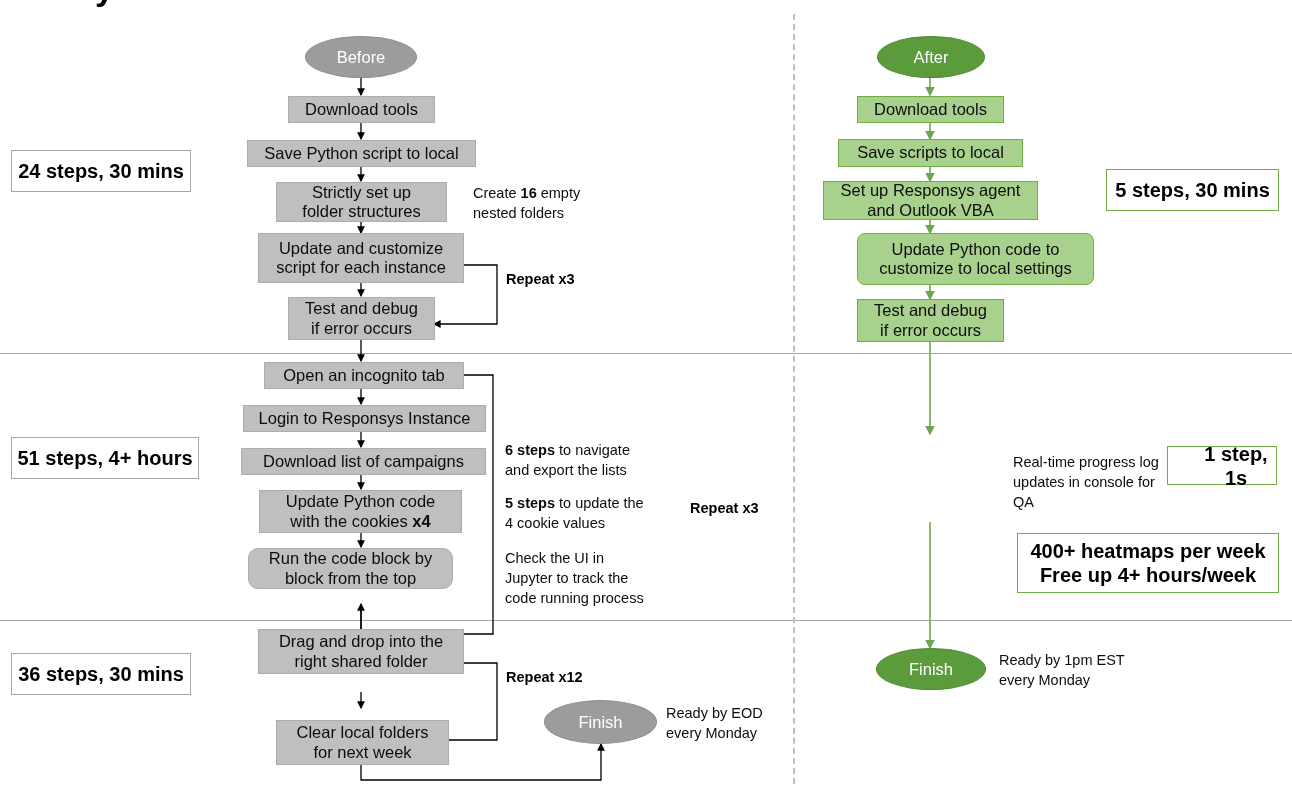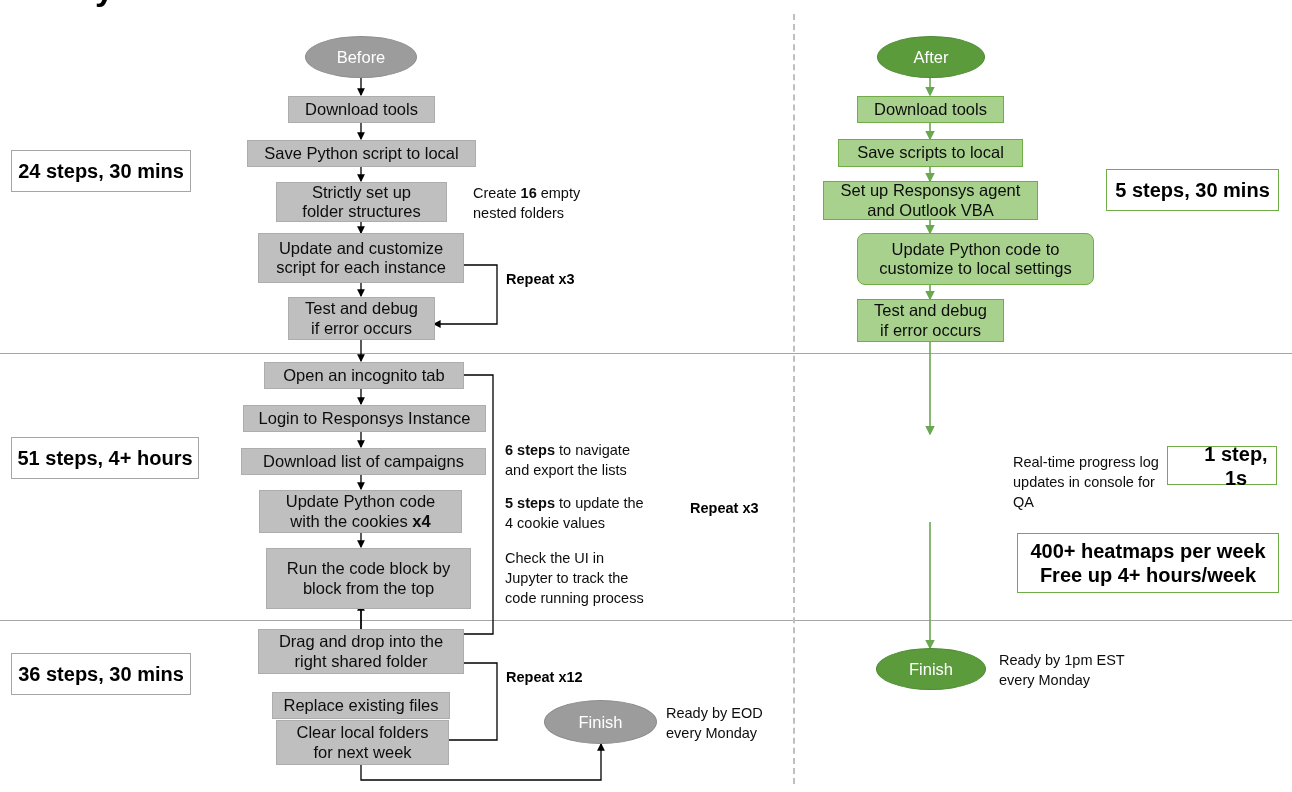--- a/index.html
+++ b/index.html
@@ -154,7 +154,7 @@
     <span>Update Python code<br>with the cookies <b>x4</b></span>
   </div>
 
-  <div class="abs box gray" style="left:266px;top:548px;width:205px;height:61px;">
+  <div class="abs box gray" style="left:248px;top:548px;width:205px;height:41px;border-radius:10px;">
     <span>Run the code block by<br>block from the top</span>
   </div>
 

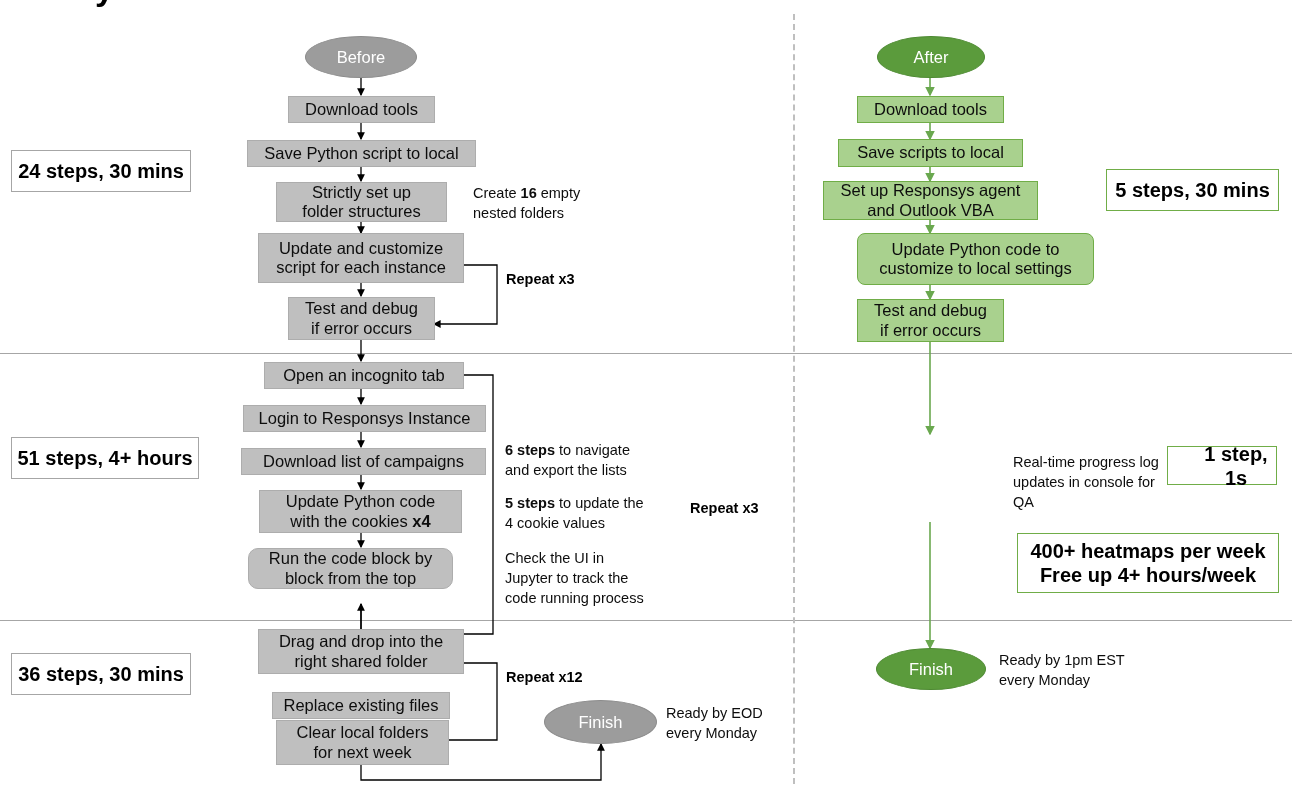--- a/index.html
+++ b/index.html
@@ -162,9 +162,6 @@
     <span>Drag and drop into the<br>right shared folder</span>
   </div>
 
-  <div class="abs box gray" style="left:272px;top:692px;width:178px;height:27px;">
-    <span>Replace existing files</span>
-  </div>
 
   <div class="abs box gray" style="left:276px;top:720px;width:173px;height:45px;">
     <span>Clear local folders<br>for next week</span>

